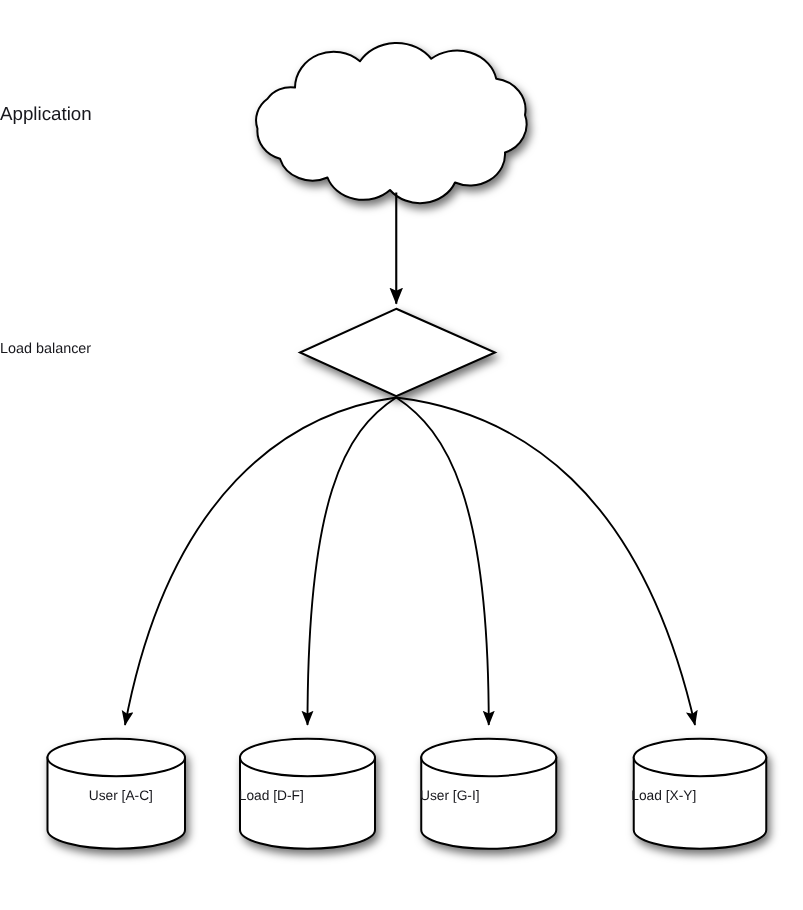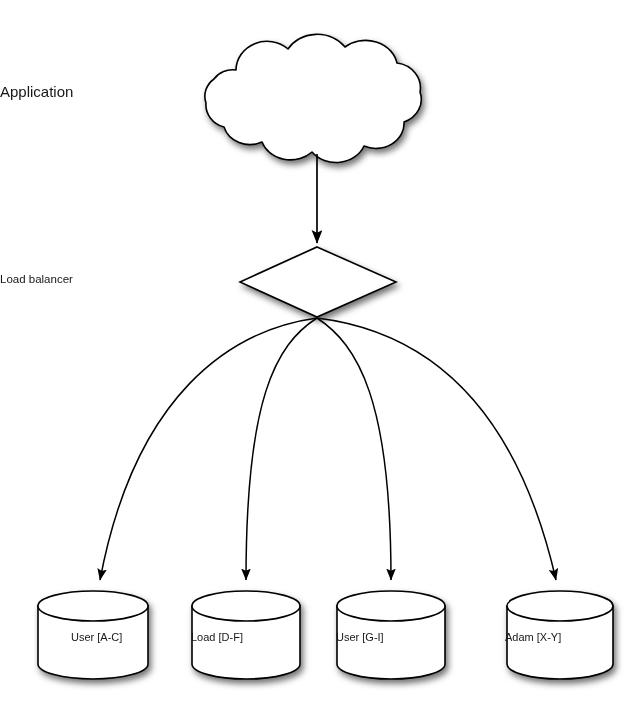--- a/index.html
+++ b/index.html
@@ -148,7 +148,7 @@
 
   <div class="node-label label-db label-db-2">User [G-I]</div>
 
-  <div class="node-label label-db label-db-3">Adam [X-Y]</div>
+  <div class="node-label label-db label-db-3">Load [X-Y]</div>
 
 </div>
 

